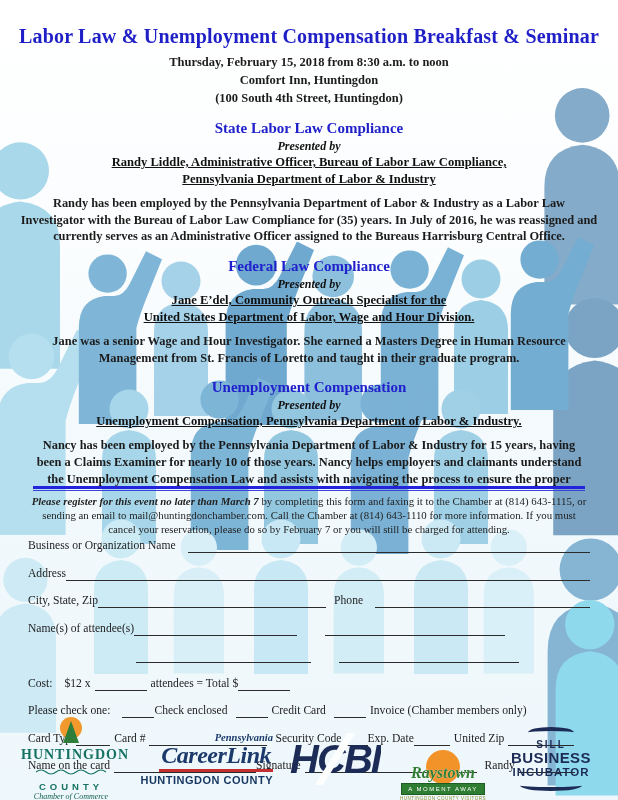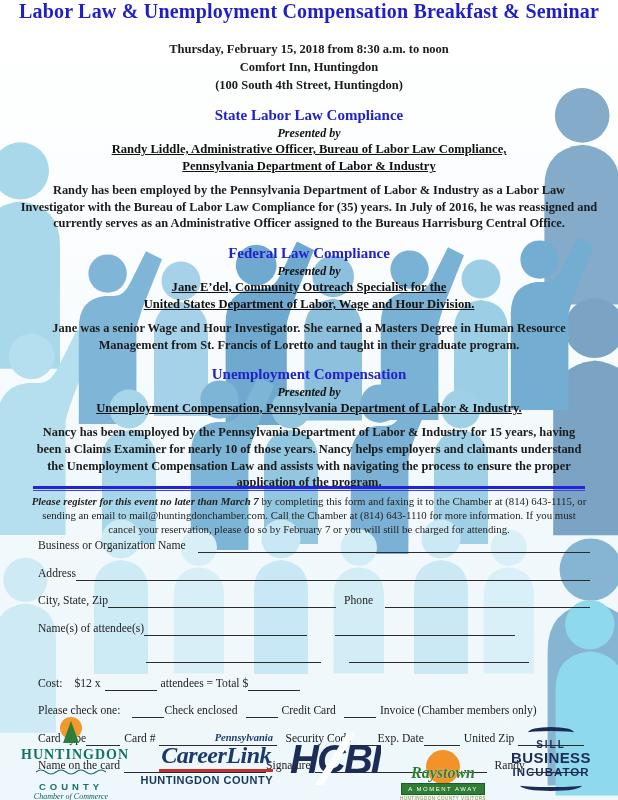--- a/index.html
+++ b/index.html
@@ -14,7 +14,7 @@
 
   
   .upper { top:0; height:486px; overflow:hidden; text-align:center; }
-  .title { font-size:20px; font-weight:bold; color:#1f1fc8; letter-spacing:.2px; }
+  .title { margin-top:25px; font-size:20px; font-weight:bold; color:#1f1fc8; letter-spacing:.2px; }
   .meta  { margin-top:18px; font-size:12.5px; font-weight:bold; line-height:1.42; color:#1c1c1c; }
   .session-heading { margin-top:13px; font-size:15px; font-weight:bold; color:#2121cc; }
   .presented { margin-top:2px; font-size:12px; font-weight:bold; font-style:italic; }

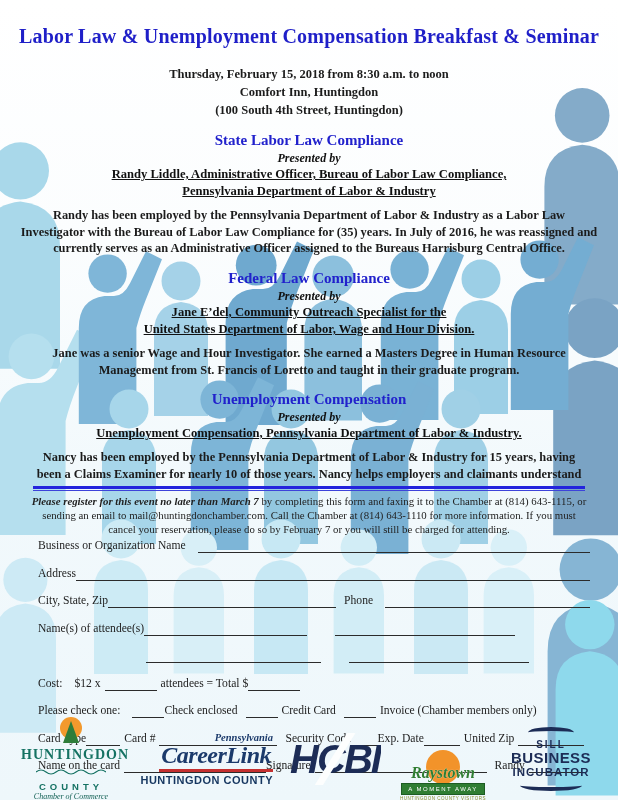--- a/index.html
+++ b/index.html
@@ -15,7 +15,7 @@
   
   .upper { top:0; height:486px; overflow:hidden; text-align:center; }
   .title { margin-top:25px; font-size:20px; font-weight:bold; color:#1f1fc8; letter-spacing:.2px; }
-  .meta  { margin-top:18px; font-size:12.5px; font-weight:bold; line-height:1.42; color:#1c1c1c; }
+  .meta  { margin-top:6px; font-size:12.5px; font-weight:bold; line-height:1.42; color:#1c1c1c; }
   .session-heading { margin-top:13px; font-size:15px; font-weight:bold; color:#2121cc; }
   .presented { margin-top:2px; font-size:12px; font-weight:bold; font-style:italic; }
   .presenter { font-size:12.6px; font-weight:bold; text-decoration:underline; line-height:1.35; }

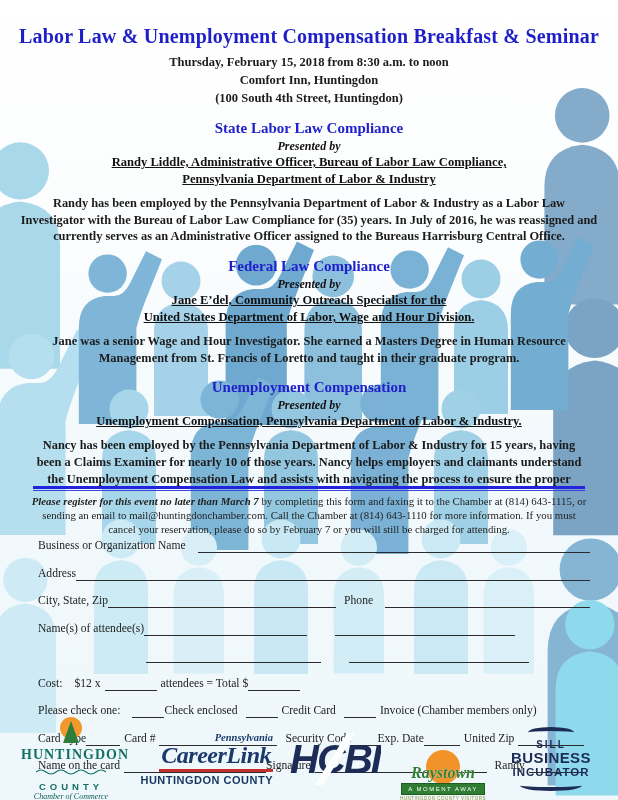--- a/index.html
+++ b/index.html
@@ -31,7 +31,7 @@
   .notice .lead { font-weight:bold; font-style:italic; }
 
   
-  .form-block { top:540px; padding:0 28px 0 38px; font-size:11.6px; color:#222; }
+  .form-block { top:540px; padding:0 28px 0 28px; font-size:11.6px; color:#222; }
   .frow { display:flex; align-items:flex-end; margin-bottom:14.5px; white-space:nowrap; }
   .frow .lbl { line-height:1.1; }
   .b { display:inline-block; border-bottom:1px solid #2b2b2b; height:13px; }

